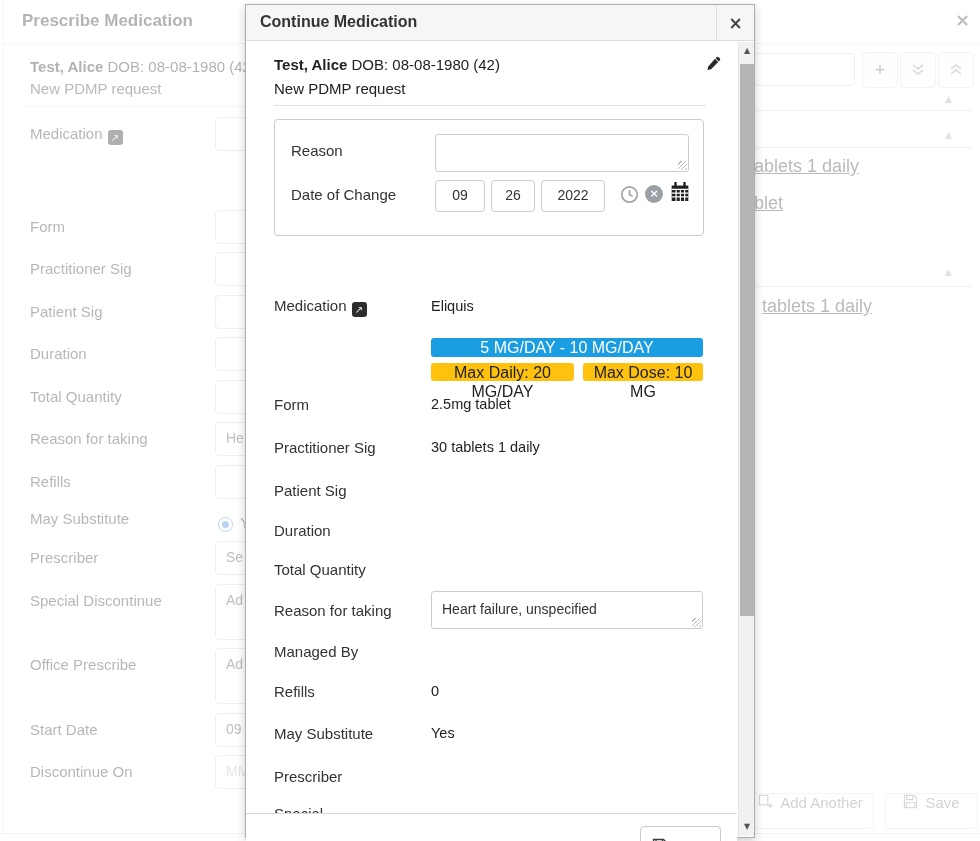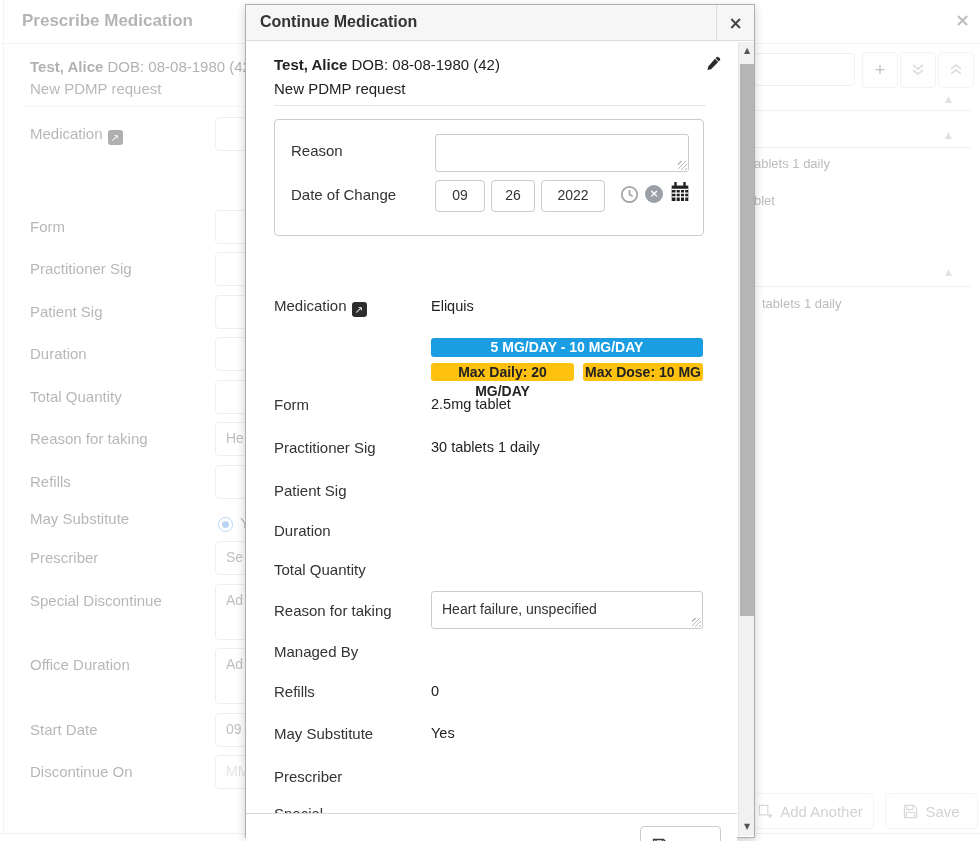--- a/index.html
+++ b/index.html
@@ -40,7 +40,7 @@
     color:#666; font-size:18px; cursor:pointer; }
   .tri { position:absolute; left:193px; font-size:9px; color:#aab0b6; font-family:"DejaVu Sans",sans-serif; }
   .br-line { position:absolute; left:0; width:220px; height:1px; background:#d9d9d9; }
-  .br-frag { position:absolute; font-size:13px; color:#4a4a4a; white-space:nowrap; }
+  .br-frag { position:absolute; font-size:18px; color:#4a4a4a; white-space:nowrap;text-decoration:underline; }
 
   .bg-footer-btn { position:absolute; top:793px; height:36px; border:1px solid #e2e2e2; border-radius:4px;
     background:#fff; color:#8a8a8a; font-size:15px; display:flex; align-items:center;

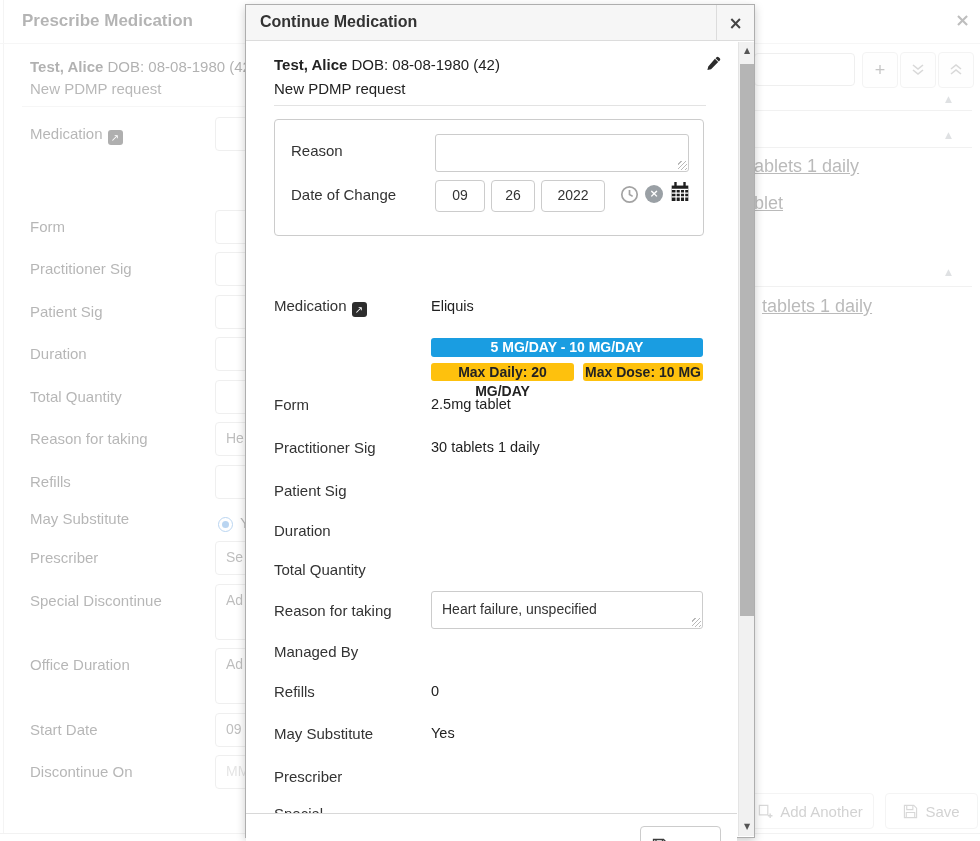--- a/index.html
+++ b/index.html
@@ -81,7 +81,7 @@
 
   .m-row-lbl { position:absolute; left:28px; font-size:15px; color:#333; white-space:nowrap; }
   .m-row-val { position:absolute; left:185px; font-size:14.5px; color:#222; white-space:nowrap; }
-  .badge { position:absolute; height:19px; border-radius:3px; font-size:14px; font-weight:bold;
+  .badge { position:absolute; height:19px; border-radius:3px; font-size:16px; font-weight:normal;
     text-align:center; line-height:19px; }
   .badge.blue { background:#1a9de1; color:#fff; left:185px; top:296px; width:272px; }
   .badge.yel { background:#fec10d; color:#222; height:18px; }

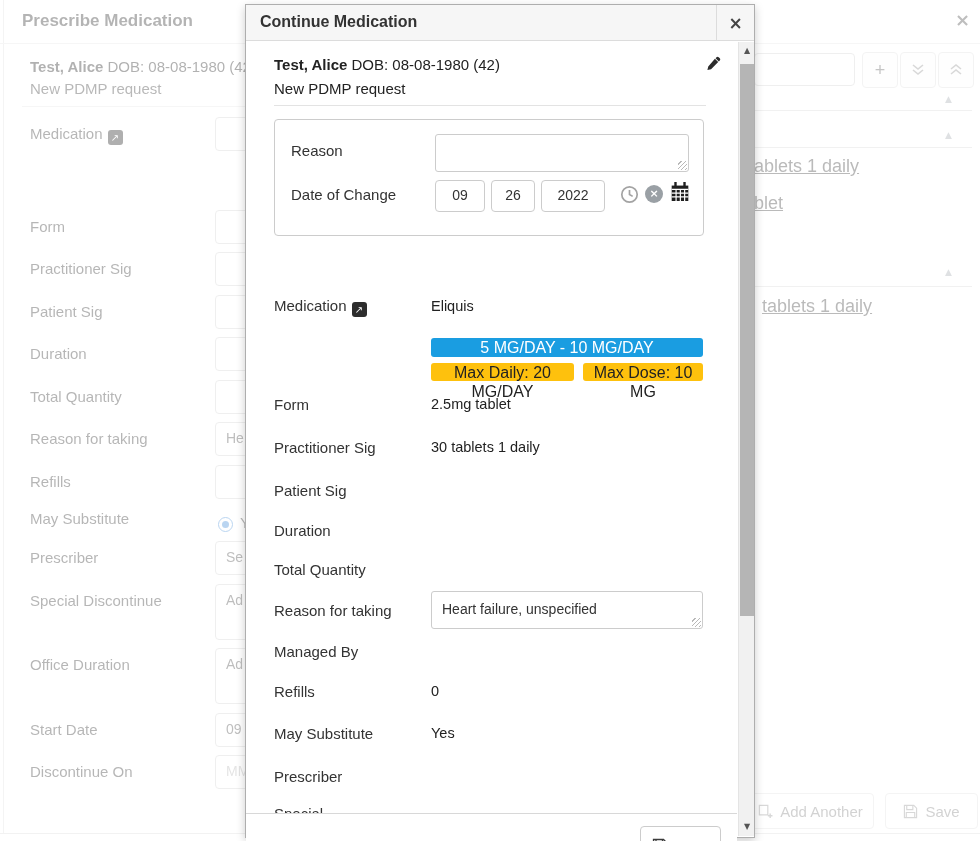--- a/index.html
+++ b/index.html
@@ -165,7 +165,7 @@
     <div class="bg-input ta" style="top:-8px">Ad</div>
   </div>
   <div class="bg-row" style="top:656px">
-    <span class="bg-lbl">Office Duration</span>
+    <span class="bg-lbl">Office Prescribe</span>
     <div class="bg-input ta" style="top:-8px">Ad</div>
   </div>
   <div class="bg-row" style="top:721px">

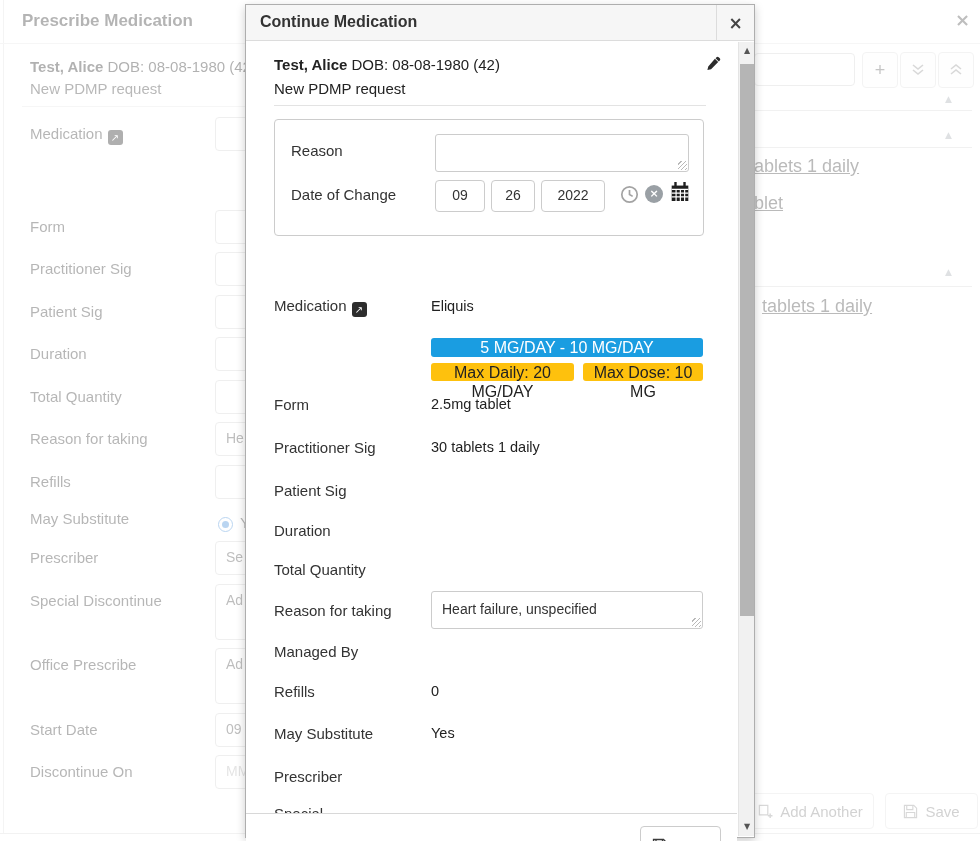--- a/index.html
+++ b/index.html
@@ -43,7 +43,7 @@
   .br-frag { position:absolute; font-size:18px; color:#4a4a4a; white-space:nowrap;text-decoration:underline; }
 
   .bg-footer-btn { position:absolute; top:793px; height:36px; border:1px solid #e2e2e2; border-radius:4px;
-    background:#fff; color:#8a8a8a; font-size:15px; display:flex; align-items:center;
+    background:#fff; color:#8a8a8a; font-size:15px; display:flex; align-items:flex-start;
     justify-content:center; gap:7px; cursor:pointer; }
 
   

